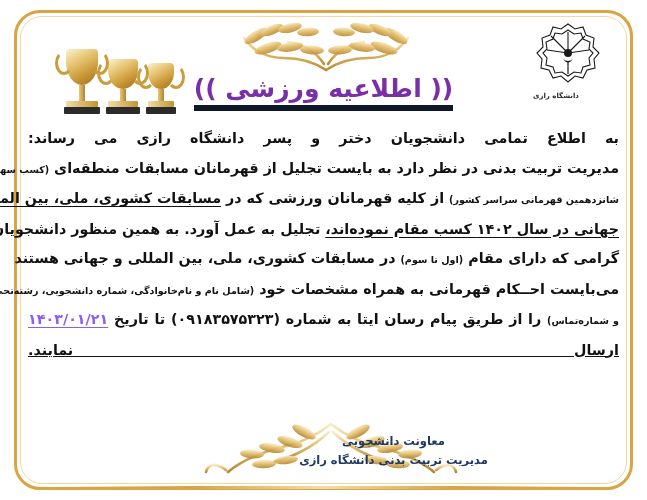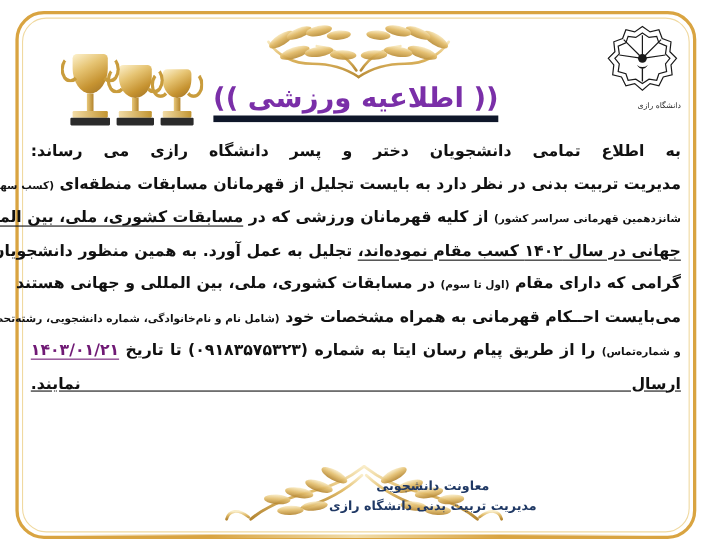--- a/index.html
+++ b/index.html
@@ -128,7 +128,8 @@
     top: 20px;
     width: 86px;
     height: 92px;
-    text-align: right;
+    text-align: left;
+    font-weight: bold;
   }
   .logo-caption {
     font-size: 7px;

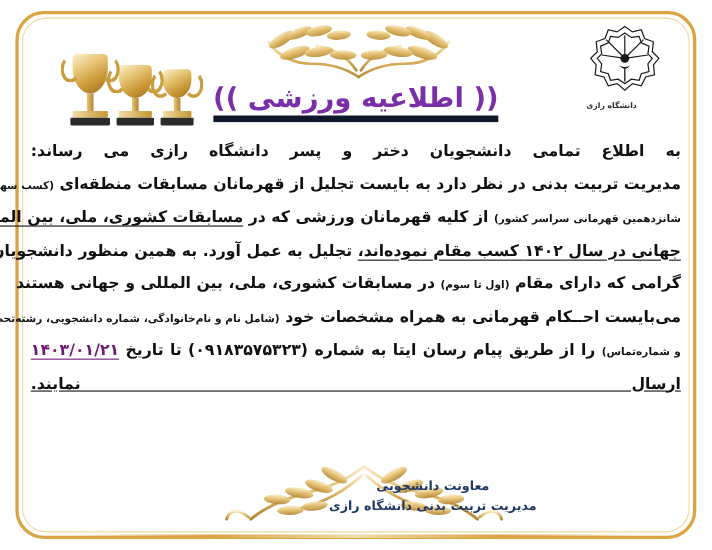--- a/index.html
+++ b/index.html
@@ -182,7 +182,7 @@
   }
   .u { text-decoration: underline; text-underline-offset: 3px; }
   .red {
-    color: #701a75;
+    color: #8b5cf6;
     text-decoration: underline;
     text-underline-offset: 3px;
   }

